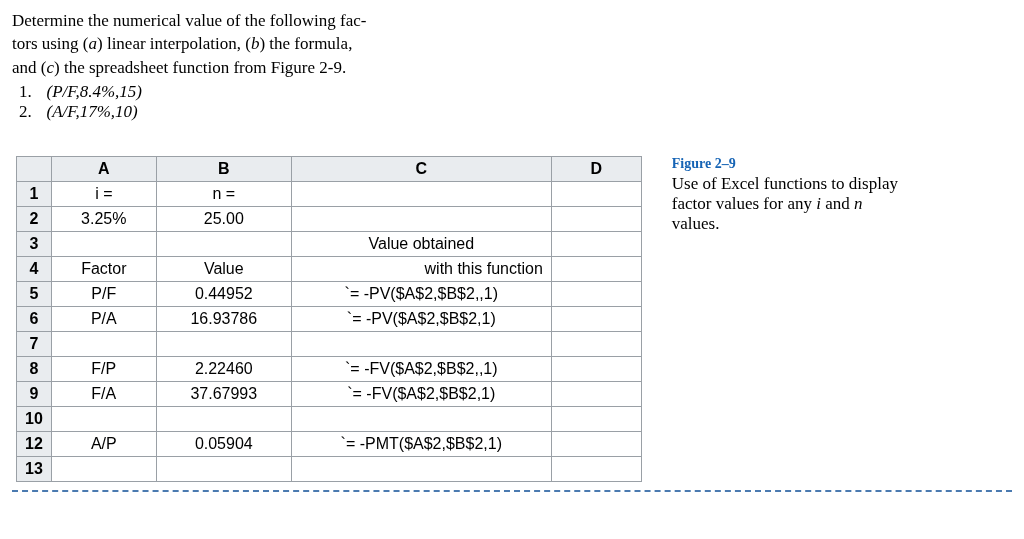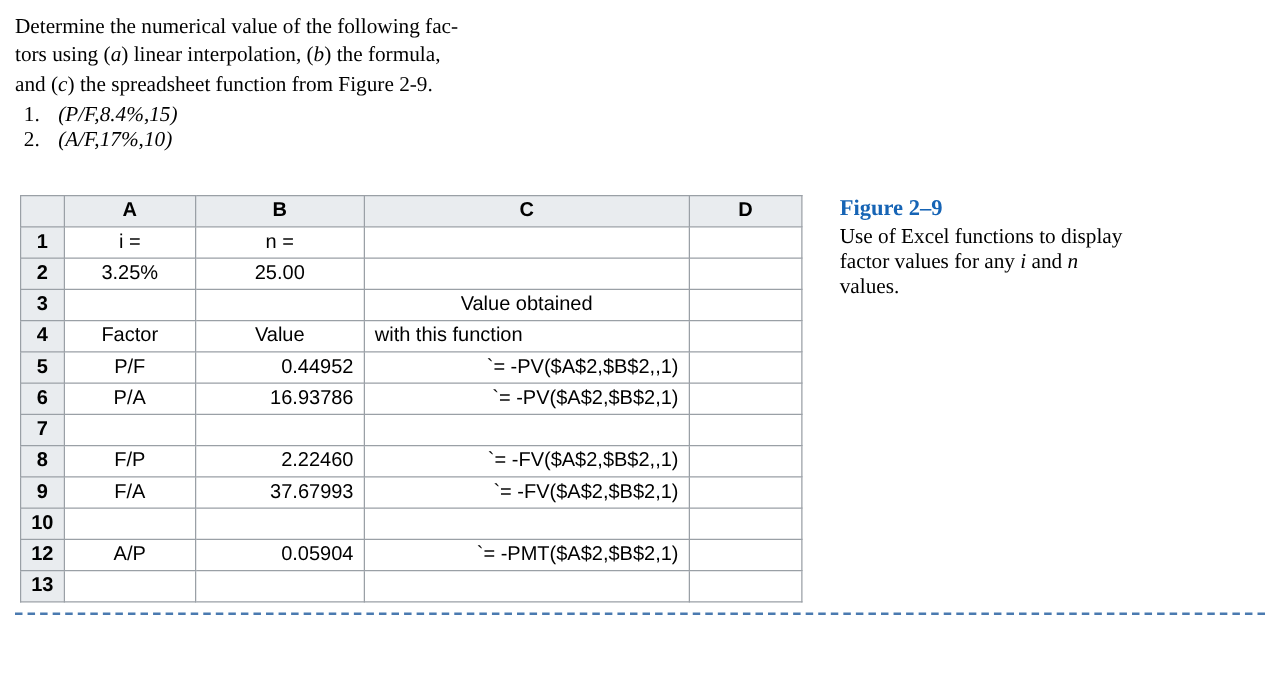--- a/index.html
+++ b/index.html
@@ -100,7 +100,7 @@
   .caption .title{
     color:#1664b5;
     font-weight:bold;
-    font-size:18px;
+    font-size:14px;
     margin-bottom:2px;
   }
 </style>

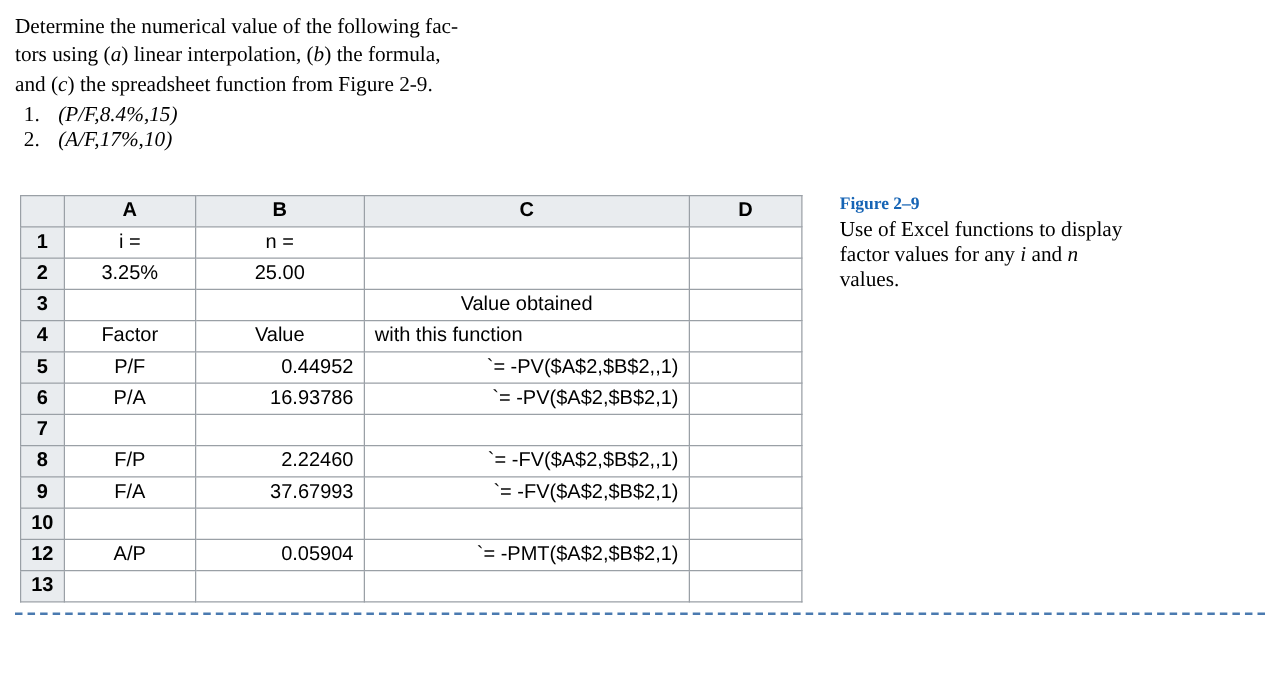--- a/index.html
+++ b/index.html
@@ -161,7 +161,7 @@
         <td class="rowhdr">4</td>
         <td class="colA bold">Factor</td>
         <td class="colB bold">Value</td>
-        <td class="colC bold" style="text-align:left">with this function</td>
+        <td class="colC bold" style="text-align:right">with this function</td>
         <td class="colD"></td>
       </tr>
       <tr>

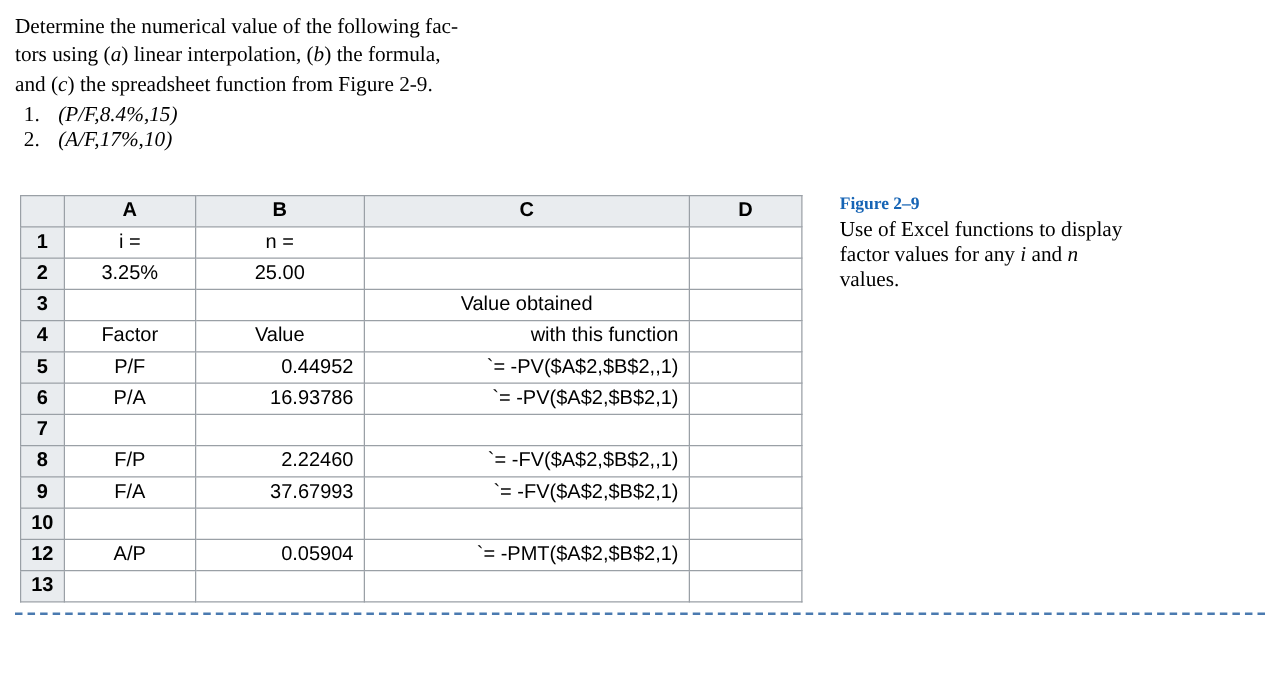--- a/index.html
+++ b/index.html
@@ -56,7 +56,7 @@
   .colC{width:260px;text-align:right;padding-left:10px}
   .colD{width:90px;text-align:center}
   .bold{font-weight:normal}
-  .numright{text-align:right;padding-right:10px}
+  .numright{text-align:center;padding-right:10px}
   .formula{font-family:Arial,Helvetica,sans-serif}
 
   .callout{

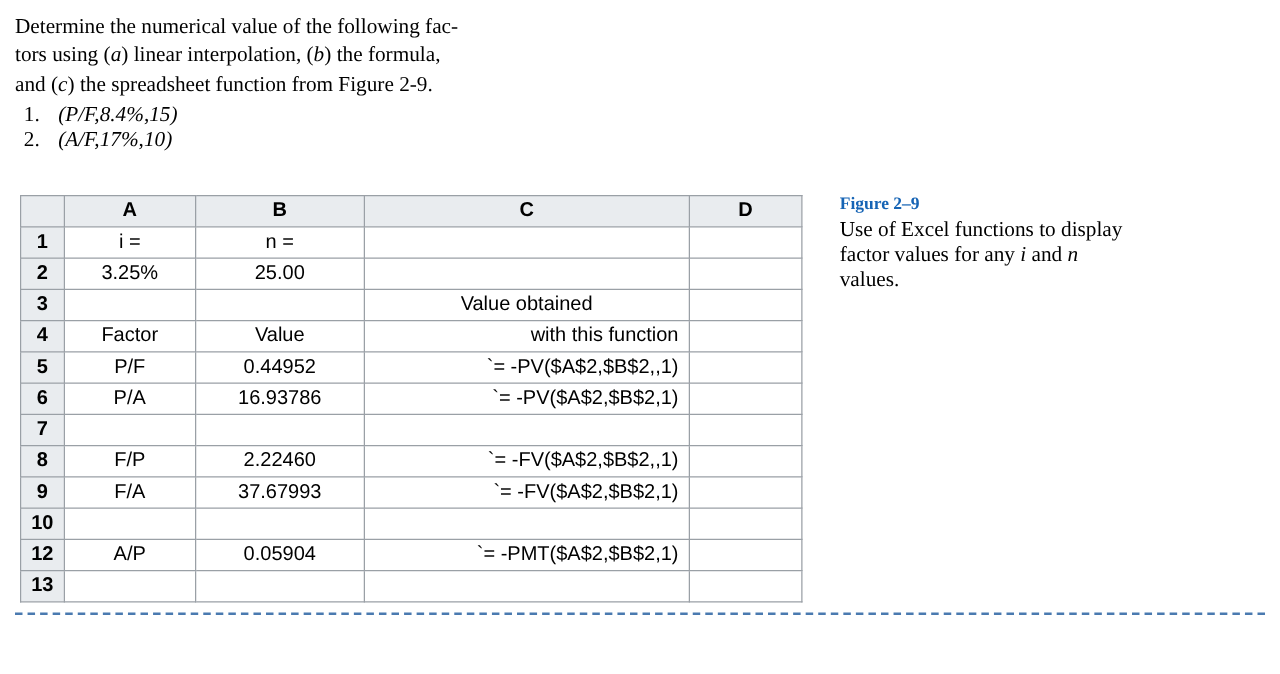--- a/index.html
+++ b/index.html
@@ -53,7 +53,7 @@
   }
   .colA{width:105px;text-align:center}
   .colB{width:135px;text-align:center}
-  .colC{width:260px;text-align:right;padding-left:10px}
+  .colC{width:260px;text-align:center;padding-left:10px}
   .colD{width:90px;text-align:center}
   .bold{font-weight:normal}
   .numright{text-align:center;padding-right:10px}

